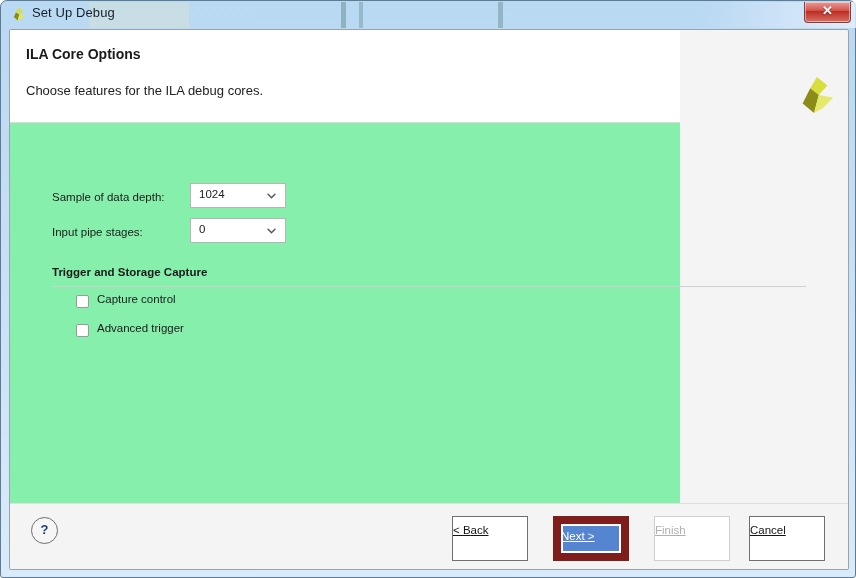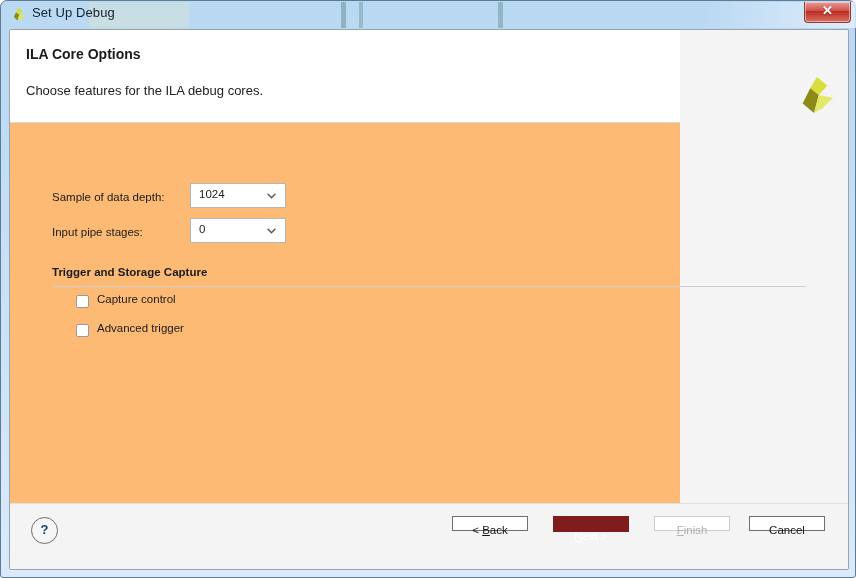--- a/index.html
+++ b/index.html
@@ -118,7 +118,7 @@
     position: absolute;
     left: 0; top: 93px;
     width: 670px; height: 380px;
-    background: #fdba74;
+    background: #86efac;
   }
 
   .field-row { position: absolute; }

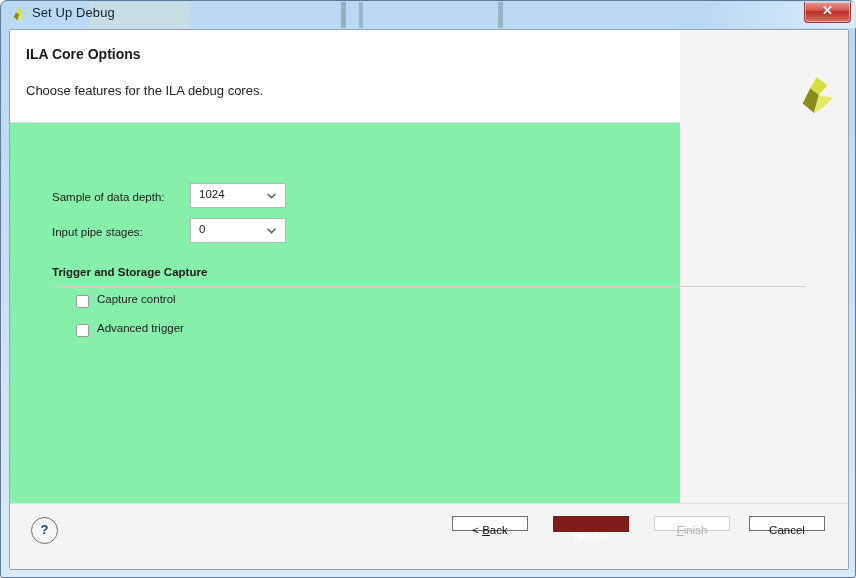--- a/index.html
+++ b/index.html
@@ -222,16 +222,17 @@
   .dlg-btn {
     position: absolute;
     top: 12px;
-    width: 76px; height: 15px;
+    width: 76px; height: 45px;
     box-sizing: border-box;
     background: #ffffff;
     border: 1px solid #6f6f6f;
     font-size: 11.5px;
     color: #141414;
     cursor: pointer;
-    text-align: center;
+    text-align: left;
     line-height: 27px;
     white-space: nowrap;
+    text-decoration: underline;
   }
   .dlg-btn.default {
     background: #5585d0;

